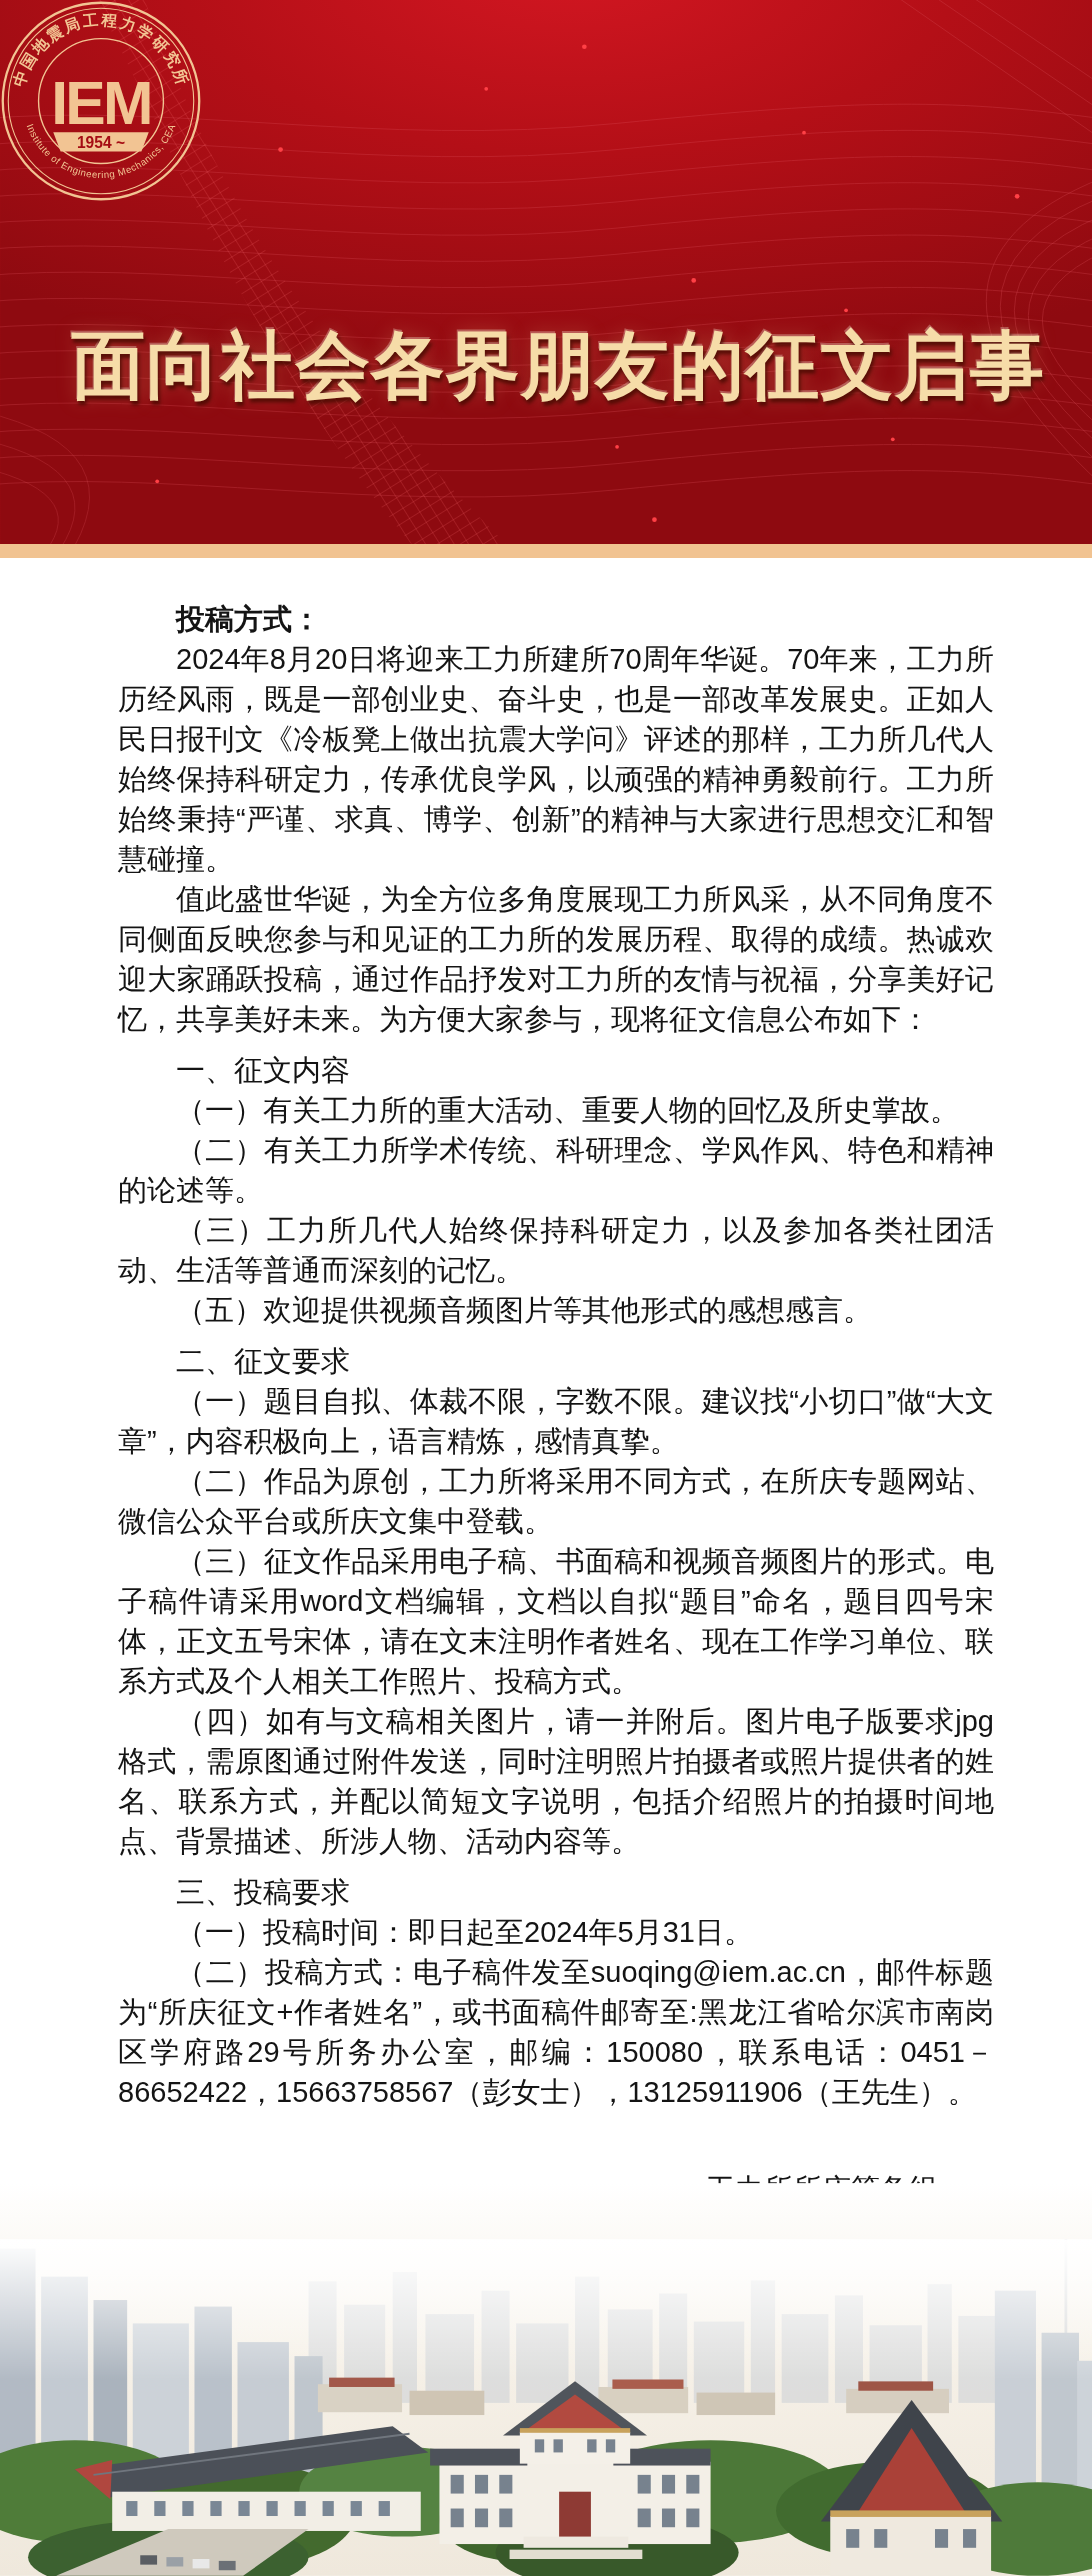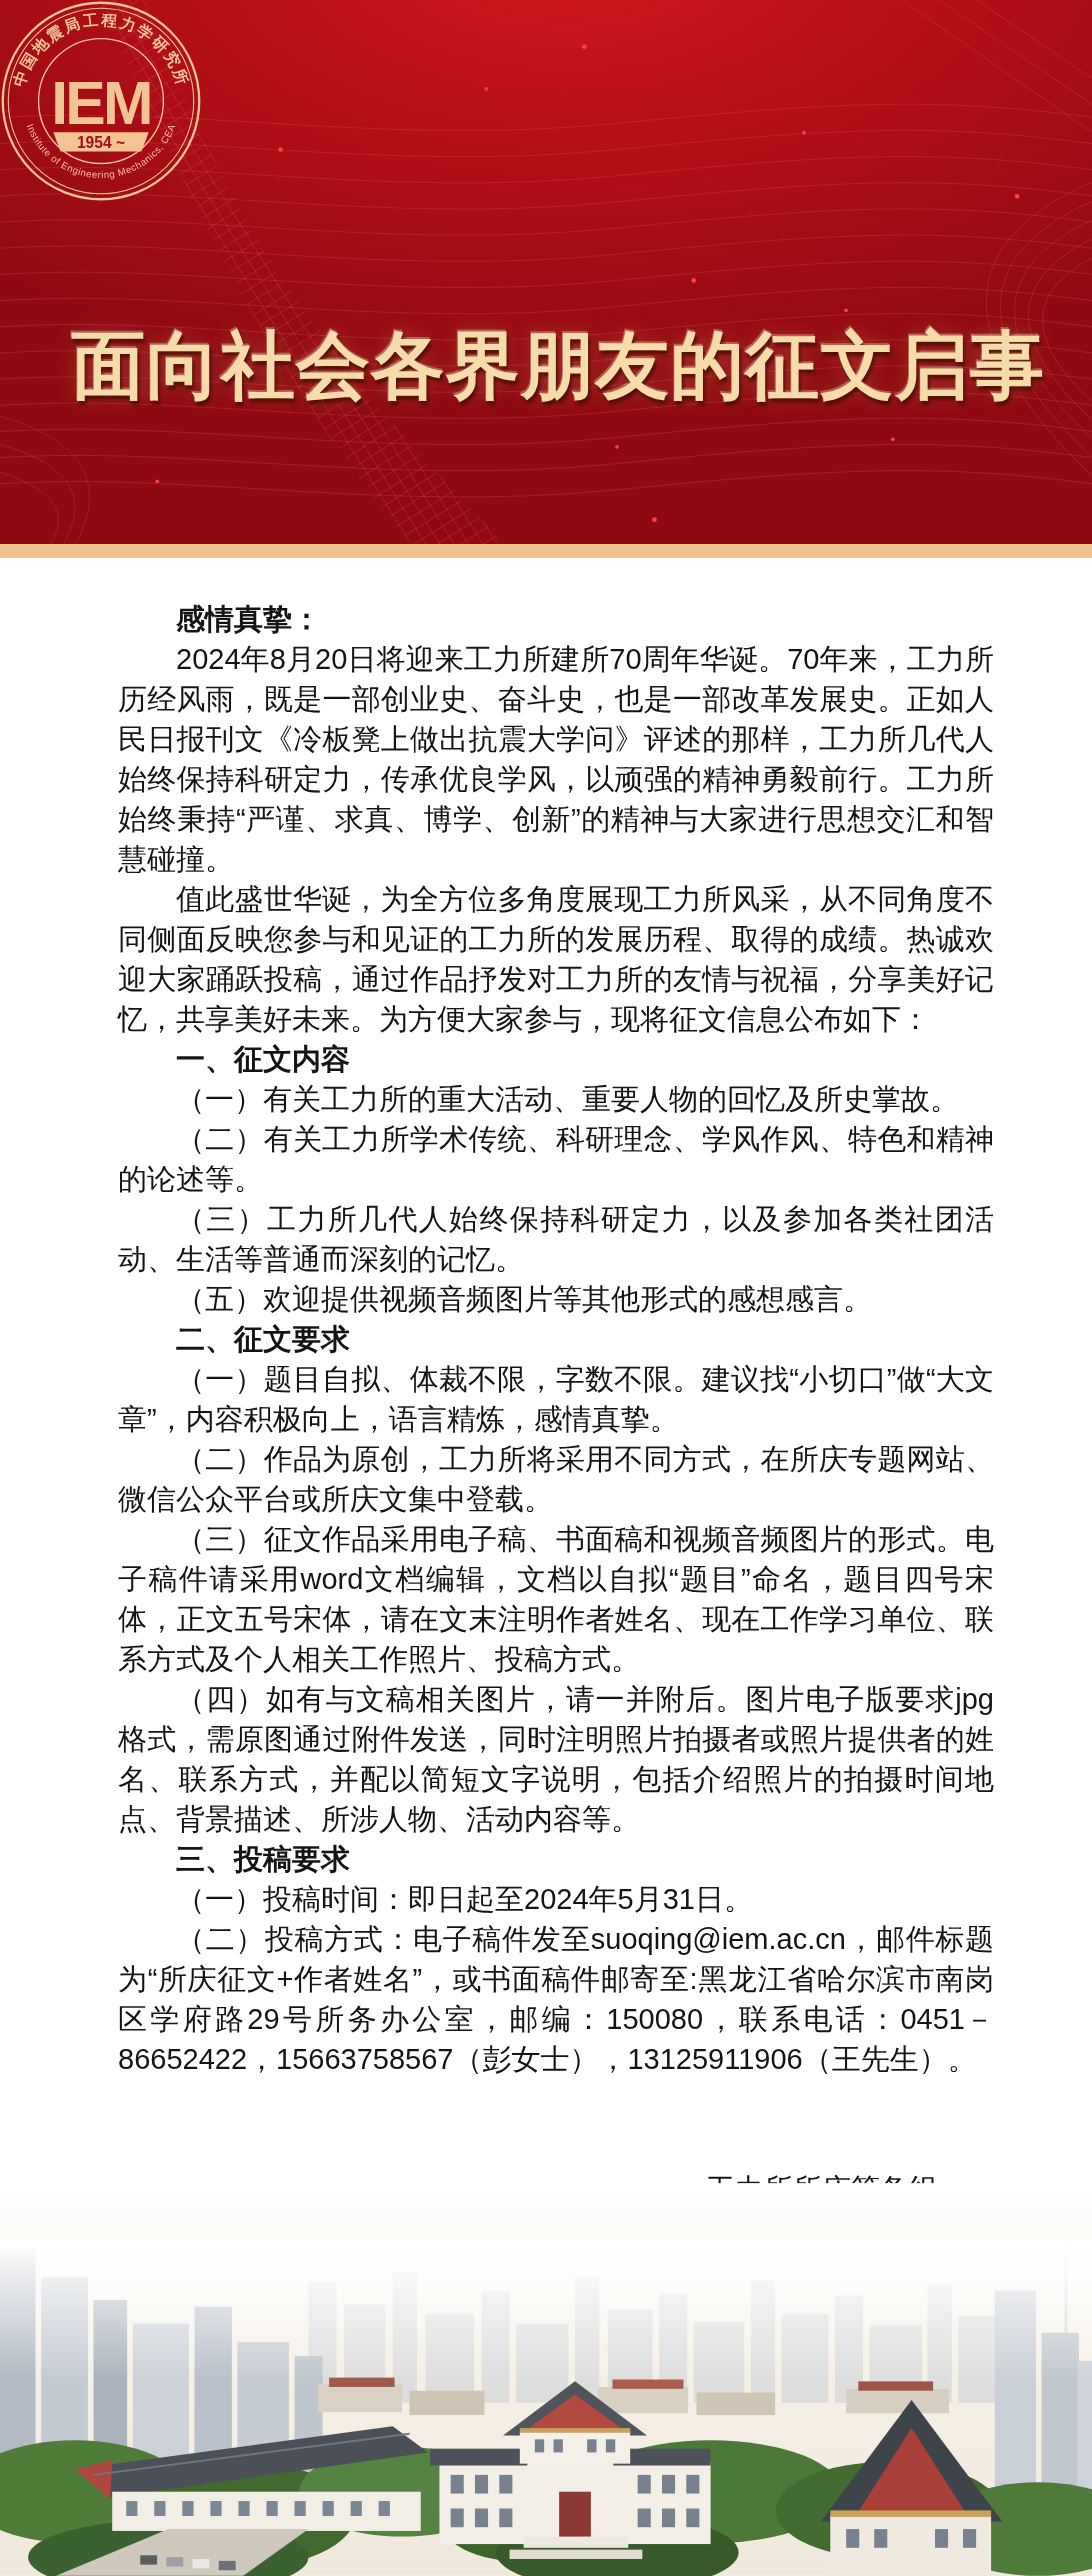--- a/index.html
+++ b/index.html
@@ -124,7 +124,7 @@
   <div class="gold-divider"></div>
 
   <div class="body-text">
-    <p class="salutation">感情真挚：</p>
+    <p class="salutation">投稿方式：</p>
     <p>2024年8月20日将迎来工力所建所70周年华诞。70年来，工力所历经风雨，既是一部创业史、奋斗史，也是一部改革发展史。正如人民日报刊文《冷板凳上做出抗震大学问》评述的那样，工力所几代人始终保持科研定力，传承优良学风，以顽强的精神勇毅前行。工力所始终秉持“严谨、求真、博学、创新”的精神与大家进行思想交汇和智慧碰撞。</p>
     <p>值此盛世华诞，为全方位多角度展现工力所风采，从不同角度不同侧面反映您参与和见证的工力所的发展历程、取得的成绩。热诚欢迎大家踊跃投稿，通过作品抒发对工力所的友情与祝福，分享美好记忆，共享美好未来。为方便大家参与，现将征文信息公布如下：</p>
     <p class="hd">一、征文内容</p>

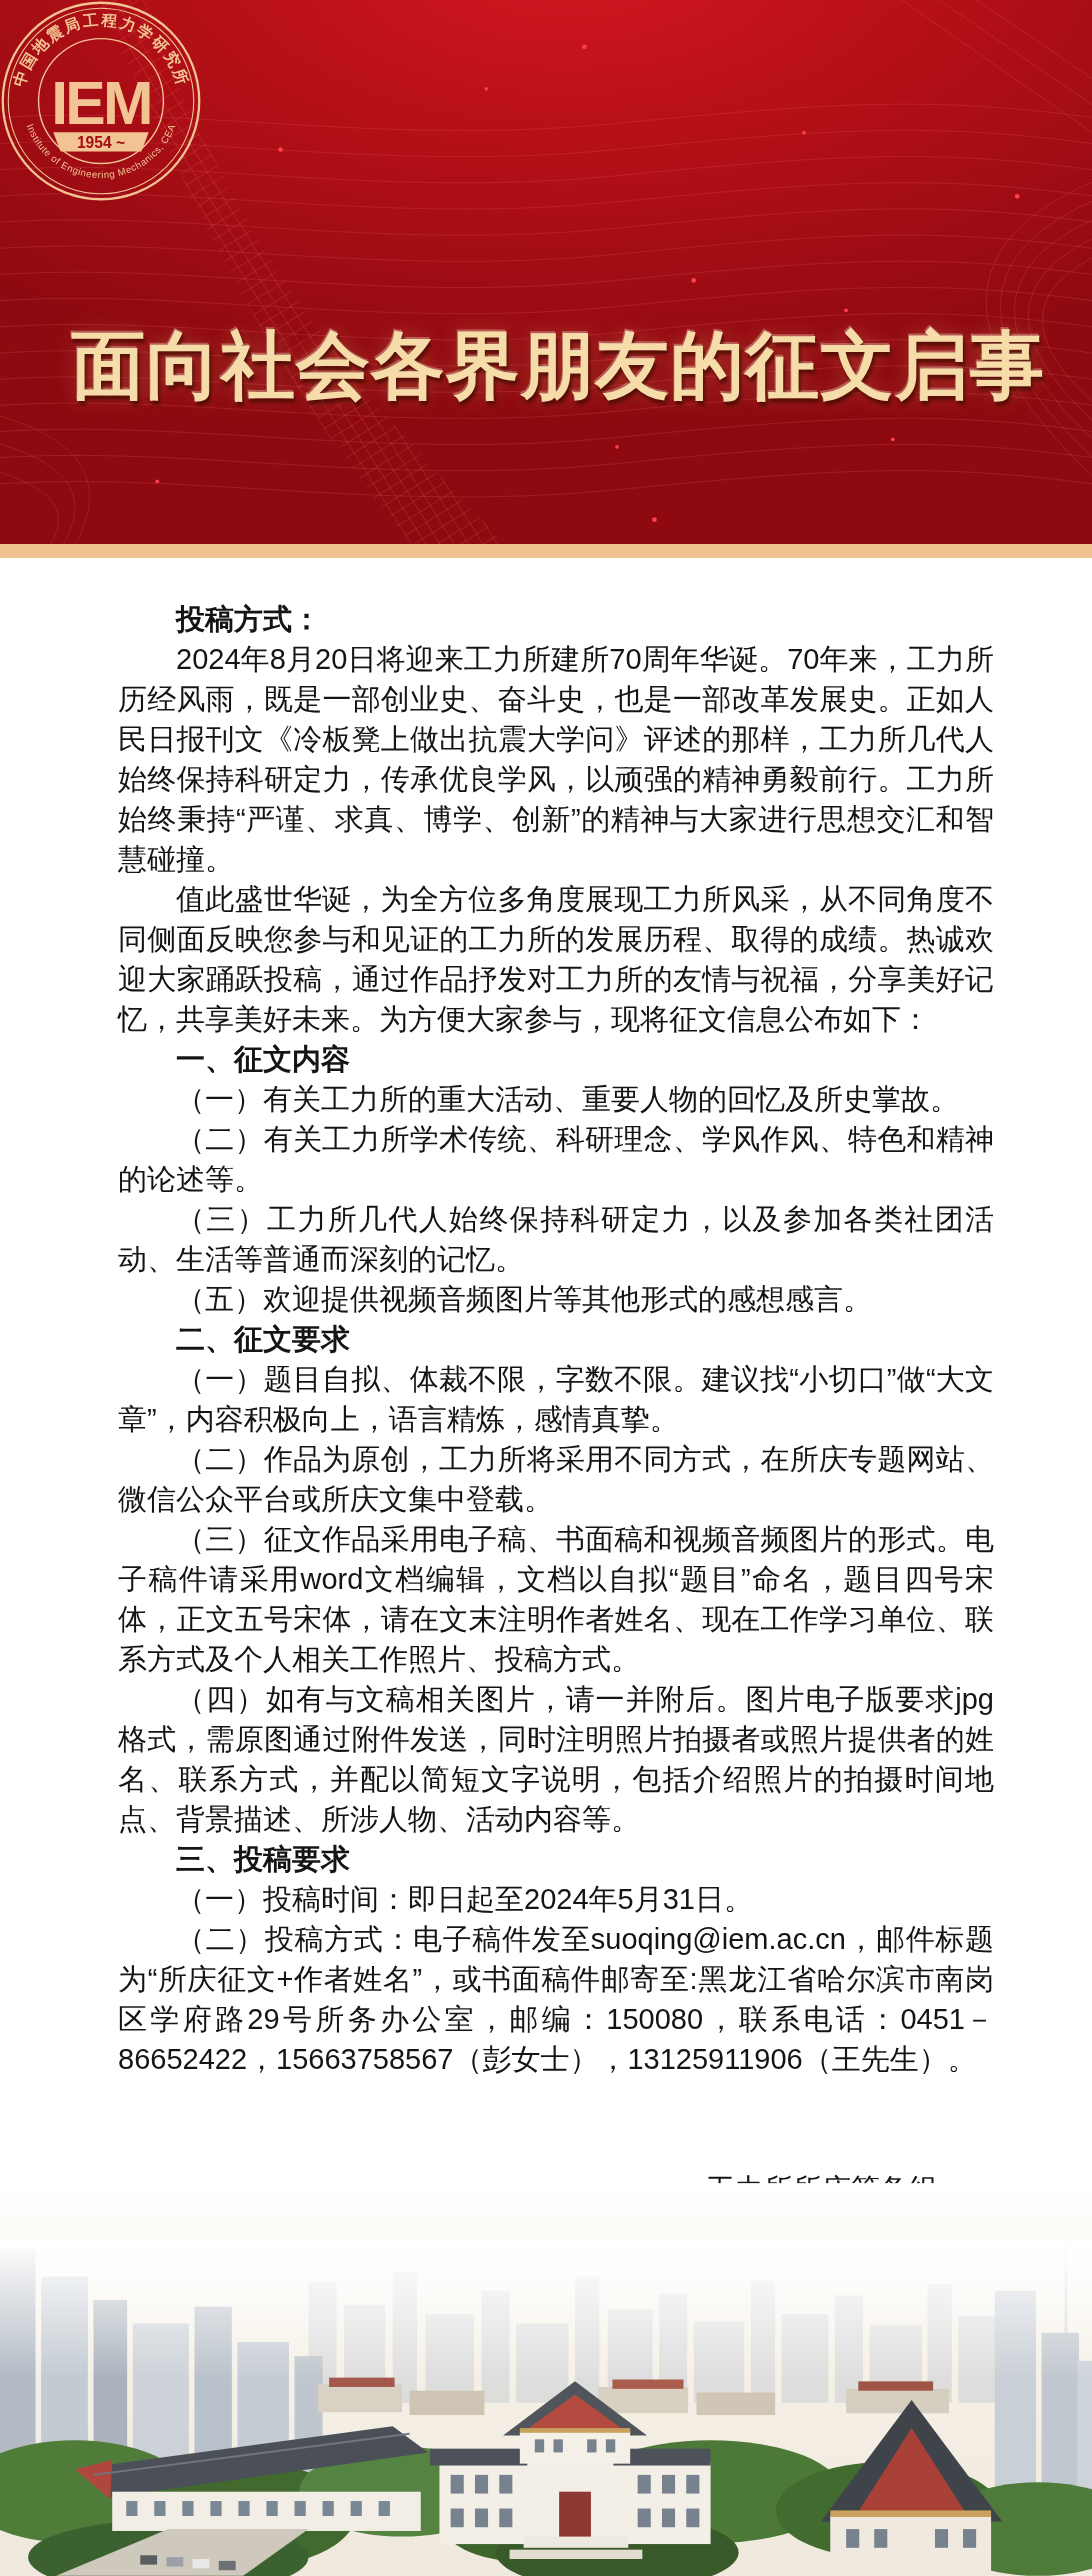--- a/index.html
+++ b/index.html
@@ -19,7 +19,7 @@
   .body-text{position:absolute;left:118px;top:599px;width:876px;color:#141414;
              font-size:29px;line-height:40px;text-align:justify;}
   .body-text p{margin:0;text-indent:2em;}
-  .body-text p.hd{font-weight:bold;}
+  .body-text p.hd{font-weight:normal;margin-top:11px;}
   .salutation{font-weight:bold;font-size:29px;line-height:40px;margin:0;}
   .signature{position:absolute;left:654px;top:2163px;width:336px;text-align:center;
              color:#141414;font-size:29px;line-height:52px;}

